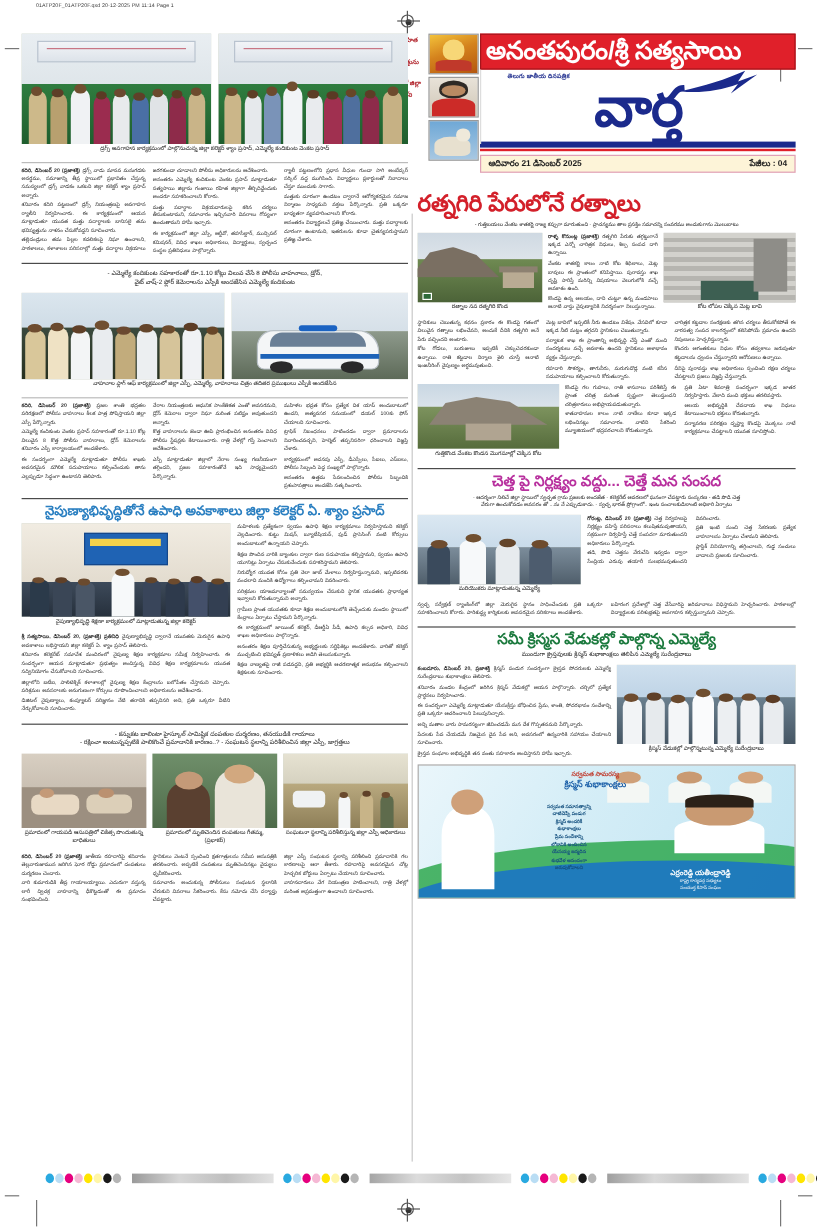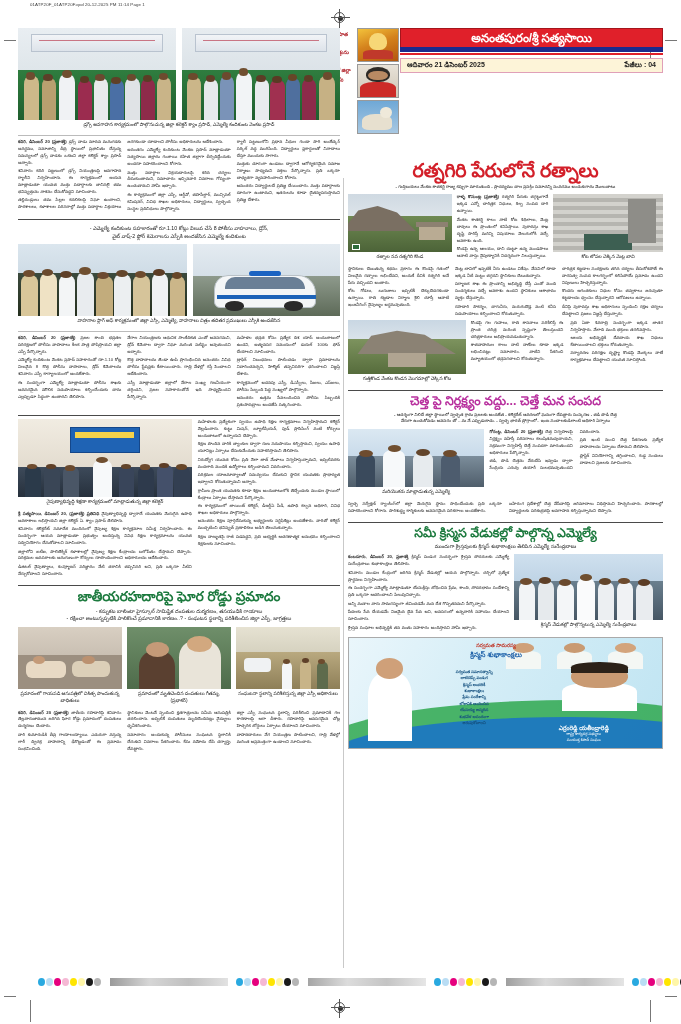--- a/index.html
+++ b/index.html
@@ -97,8 +97,8 @@
   
   .masthead { position:absolute; left: 400px; top: 28px; width: 263px; }
   .mh-title {
-    background:#e0202a; color:#fff; font-weight:bold; font-size:12px;
-    text-align:center; padding: 3px 4px 4px; letter-spacing:-.2px; line-height:1;
+    background:#e0202a; color:#fff; font-weight:bold; font-size:21px;
+    text-align:left; padding: 3px 4px 4px; letter-spacing:-.2px; line-height:1;
     border:1px solid #a5151c;
   }
   .mh-logo-wrap { position:relative; height: 62px; border-left:1px solid #ddd; }

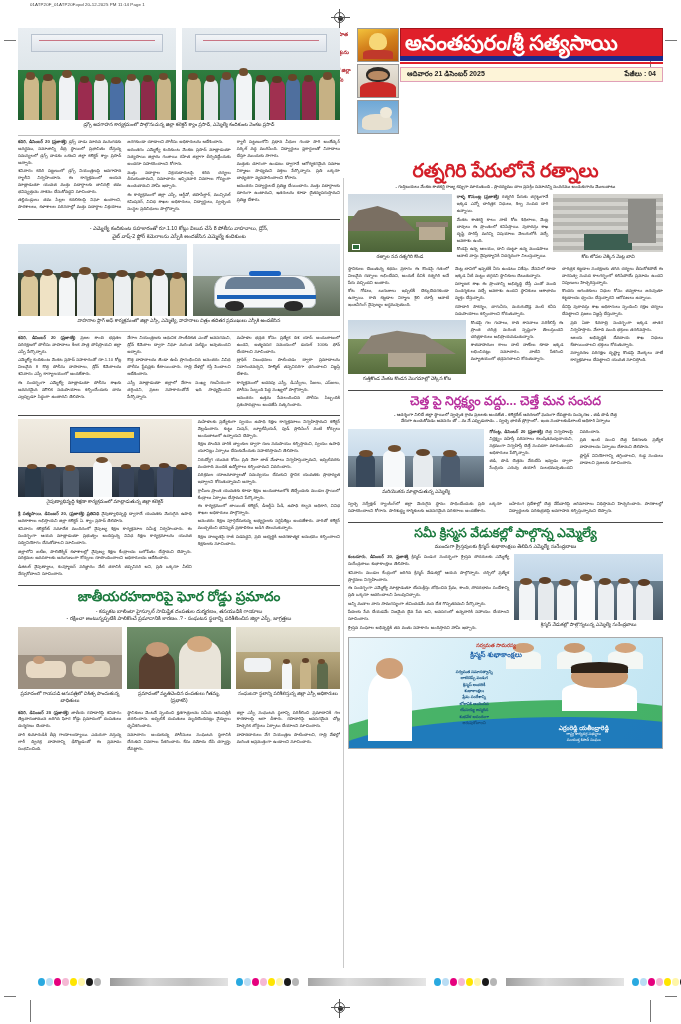--- a/index.html
+++ b/index.html
@@ -181,6 +181,15 @@
 
   <div class="masthead">
     <div class="mh-title">అనంతపురం/శ్రీ సత్యసాయి</div>
+    <div class="mh-logo-wrap">
+      <div class="mh-tag">తెలుగు జాతీయ దినపత్రిక</div>
+      <div class="mh-swoosh">
+        <svg viewBox="0 0 70 22" width="70" height="22" aria-hidden="true">
+          <path d="M2 18 C22 14, 40 8, 56 1 L50 10 L66 4 L44 20 L50 12 C34 18, 16 20, 2 18 Z" fill="#1b2a8c"></path>
+        </svg>
+      </div>
+      <div class="mh-logo">వార్త</div>
+    </div>
     <div class="mh-underline"></div>
     <div class="mh-underline2"></div>
     <div class="mh-date">

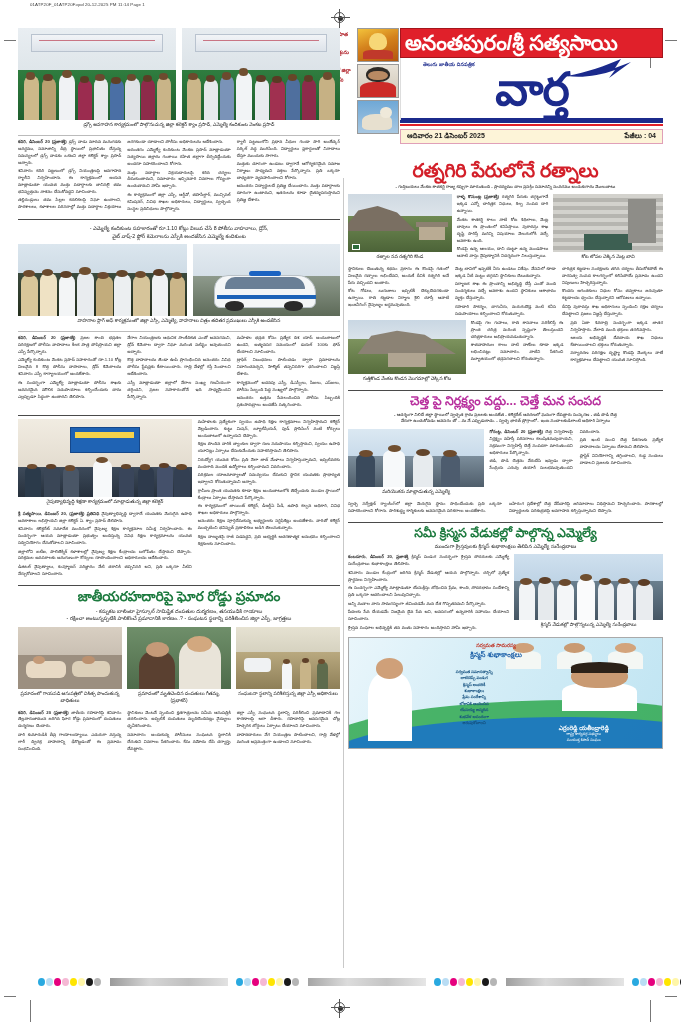--- a/index.html
+++ b/index.html
@@ -51,7 +51,7 @@
     line-height: 1.3;
   }
   .hl-red {
-    font-size: 19px; font-weight: bold; color: #d3202a; text-align: center;
+    font-size: 19px; font-weight: bold; color: #d3202a; 
     line-height: 1.15; letter-spacing: -0.2px;
   }
   .hl-green {

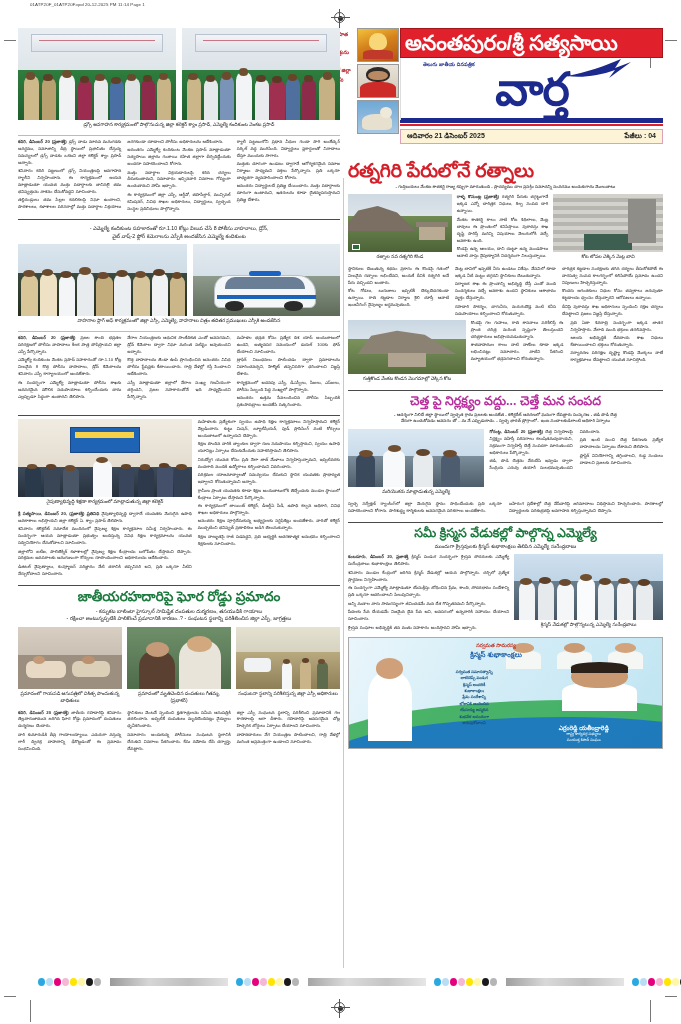--- a/index.html
+++ b/index.html
@@ -331,6 +331,7 @@
 
       <div style="margin-top:6px;">
         <div class="rule"></div>
+        <div class="hl-blue2">నైపుణ్యాభివృద్ధితోనే ఉపాధి అవకాశాలు జిల్లా కలెక్టర్ ఏ. శ్యాం ప్రసాద్</div>
 
         <div style="display:flex; gap:6px; margin-top:3px;">
           <div style="width:55%;">

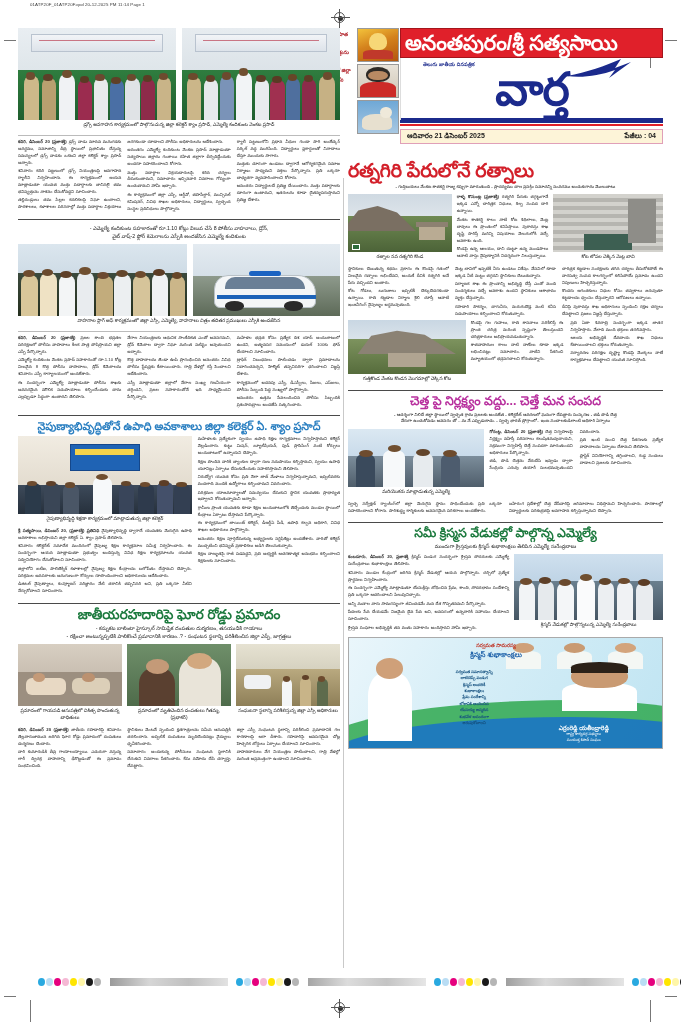--- a/index.html
+++ b/index.html
@@ -383,7 +383,6 @@
 
       <div style="margin-top:6px;">
         <div class="rule"></div>
-        <div class="hl-green">జాతీయరహదారిపై ఘోర రోడ్డు ప్రమాదం</div>
         <div class="subhead" style="white-space:pre-line;">- కన్నుకట బాలింటా హైస్కూల్ సామిష్టిక దంపతుల దుర్మరణం, తనయుడికి గాయాలు
 - రక్షించా అంటున్నప్పటికి పాలికొంచే ప్రమాదానికి కారణం..? - సంఘటన స్థలాన్ని పరిశీలించిన జిల్లా ఎస్పీ, జాగ్రత్తలు</div>
 

